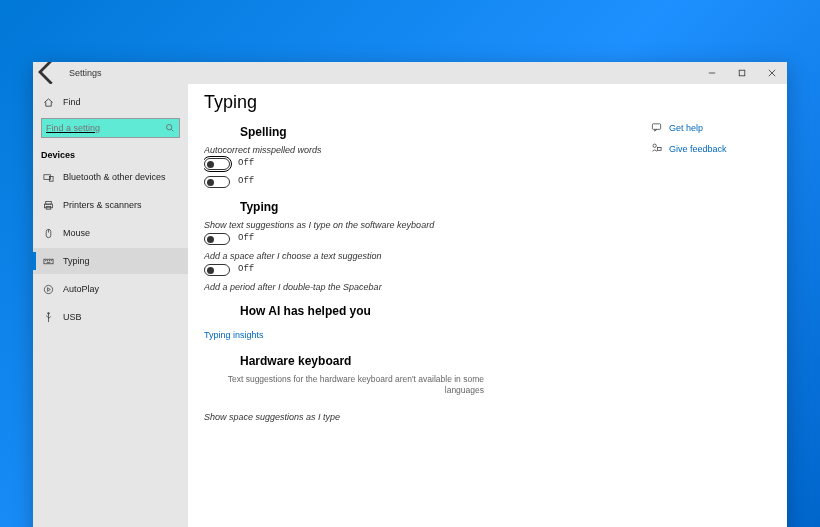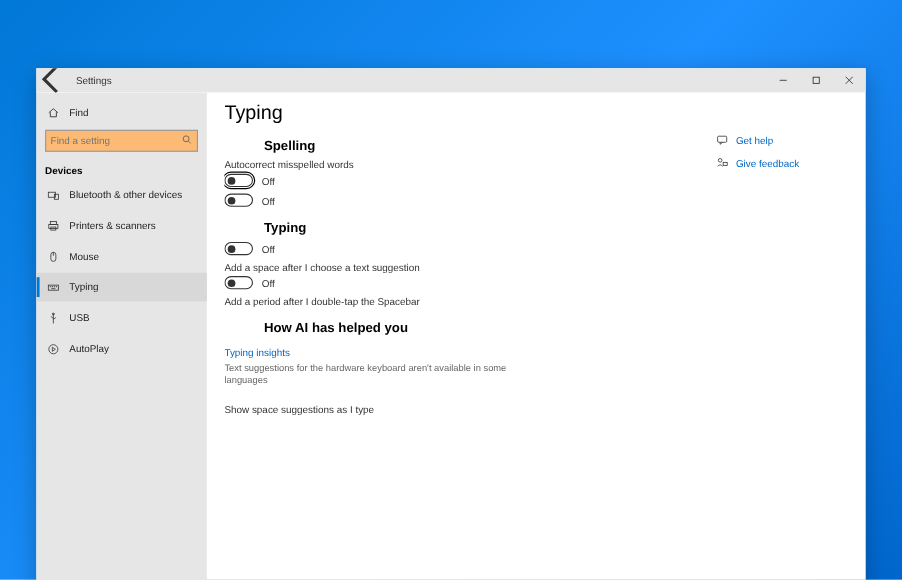--- a/index.html
+++ b/index.html
@@ -85,11 +85,12 @@
 .search-box {
   margin: 4px 8px 6px 8px;
   height: 20px;
-  background: #fdba74;
+  background: #5eead4;
   border: 1px solid #999;
   display: flex;
   align-items: center;
   padding: 0 4px;
+  text-decoration: underline;
 }
 .search-box input {
   flex: 1;

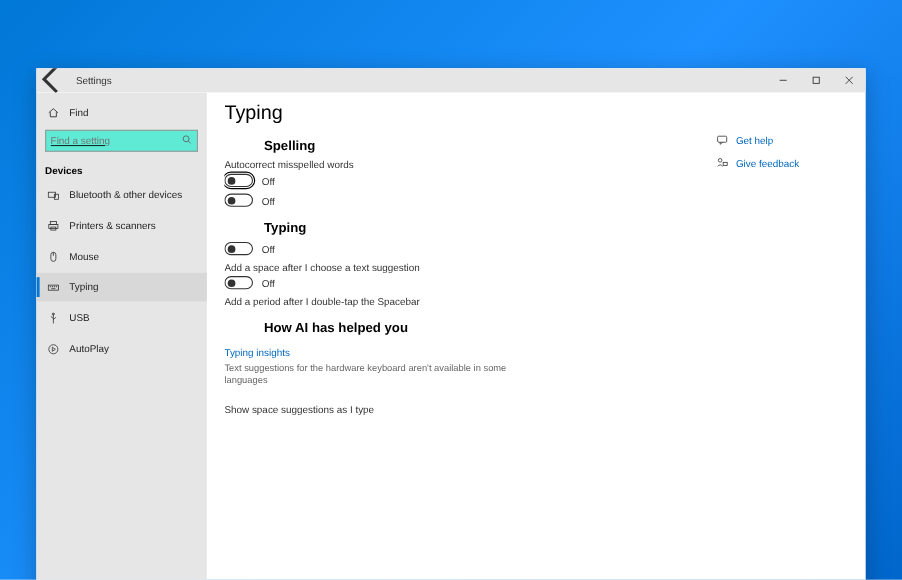--- a/index.html
+++ b/index.html
@@ -162,6 +162,7 @@
   color: #333;
   margin-bottom: 3px;
   margin-top: 6px;
+  font-style: italic;
 }
 .setting-desc {
   font-size: 8.5px;

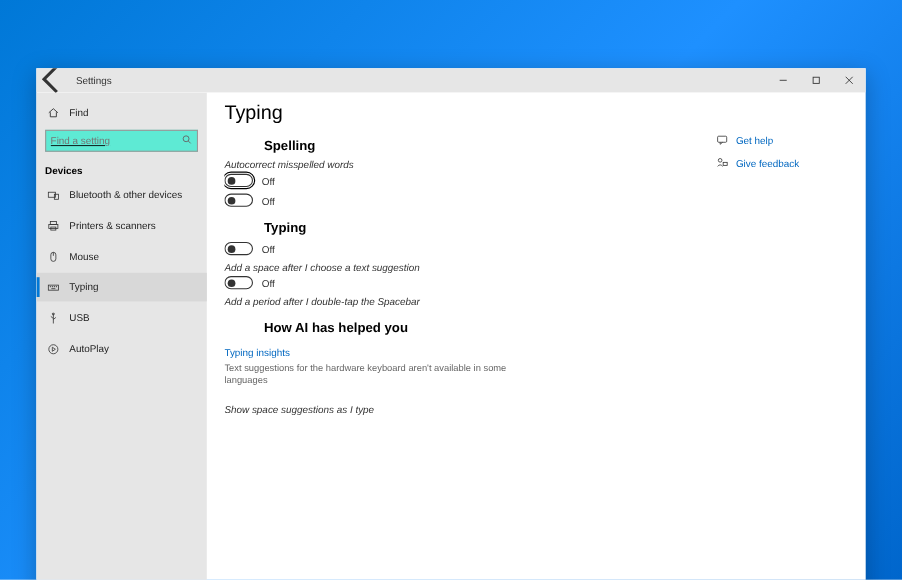--- a/index.html
+++ b/index.html
@@ -173,8 +173,9 @@
 }
 .toggle-row {
   display: flex;
-  align-items: flex-end;
+  align-items: flex-start;
   margin-bottom: 6px;
+  font-family: Liberation Mono, monospace;
 }
 .toggle {
   width: 26px;

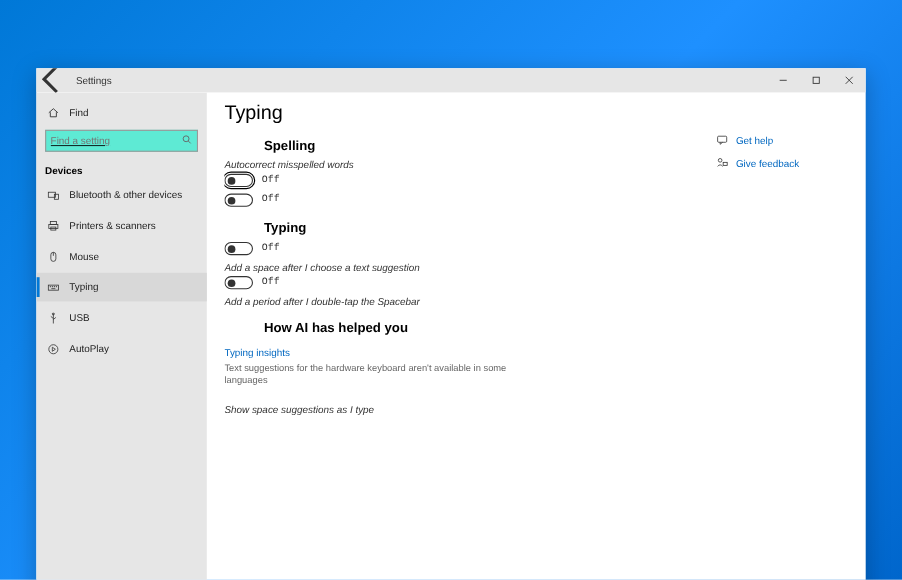--- a/index.html
+++ b/index.html
@@ -383,6 +383,7 @@
         </div>
 
         <h2>Typing</h2>
+        <div class="setting-label">Show text suggestions as I type on the software keyboard</div>
         <div class="toggle-row">
           <div class="toggle">
               <div class="knob"></div>

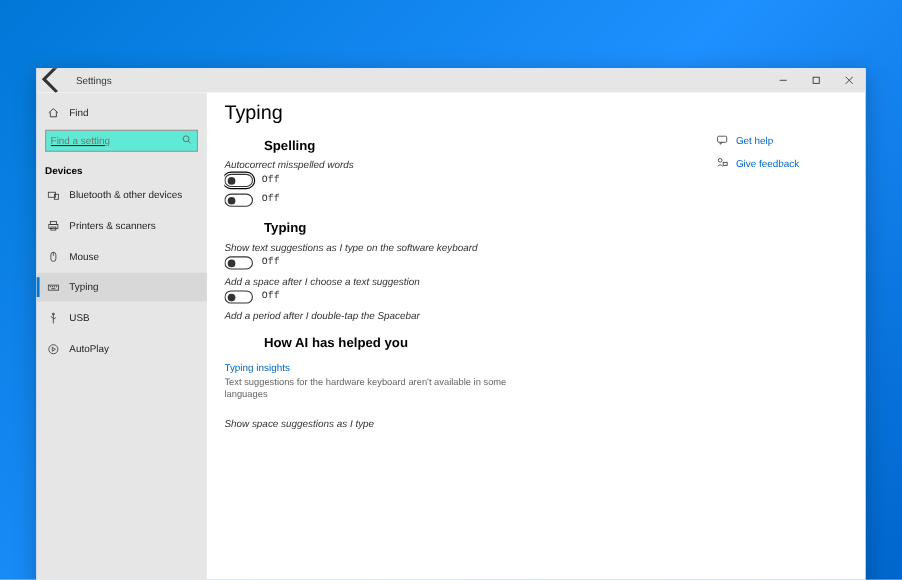--- a/index.html
+++ b/index.html
@@ -344,22 +344,22 @@
       <div class="nav-item">
         <span class="icon">
           <svg viewBox="0 0 12 12">
+              <circle cx="6" cy="6" r="4.5" stroke="#333" stroke-width="0.8" fill="none"></circle>
+              <path d="M5 4 L8 6 L5 8 Z" stroke="#333" stroke-width="0.8" fill="none"></path>
+            </svg>
+        </span>
+        <span>AutoPlay</span>
+      </div>
+
+      <div class="nav-item">
+        <span class="icon">
+          <svg viewBox="0 0 12 12">
               <line x1="6" y1="1" x2="6" y2="11" stroke="#333" stroke-width="0.8"></line>
               <circle cx="6" cy="1.5" r="1" stroke="#333" stroke-width="0.8" fill="none"></circle>
               <path d="M6 6 L3.5 4 M6 7 L8.5 5" stroke="#333" stroke-width="0.8"></path>
             </svg>
         </span>
         <span>USB</span>
-      </div>
-
-      <div class="nav-item">
-        <span class="icon">
-          <svg viewBox="0 0 12 12">
-              <circle cx="6" cy="6" r="4.5" stroke="#333" stroke-width="0.8" fill="none"></circle>
-              <path d="M5 4 L8 6 L5 8 Z" stroke="#333" stroke-width="0.8" fill="none"></path>
-            </svg>
-        </span>
-        <span>AutoPlay</span>
       </div>
     </div>
 

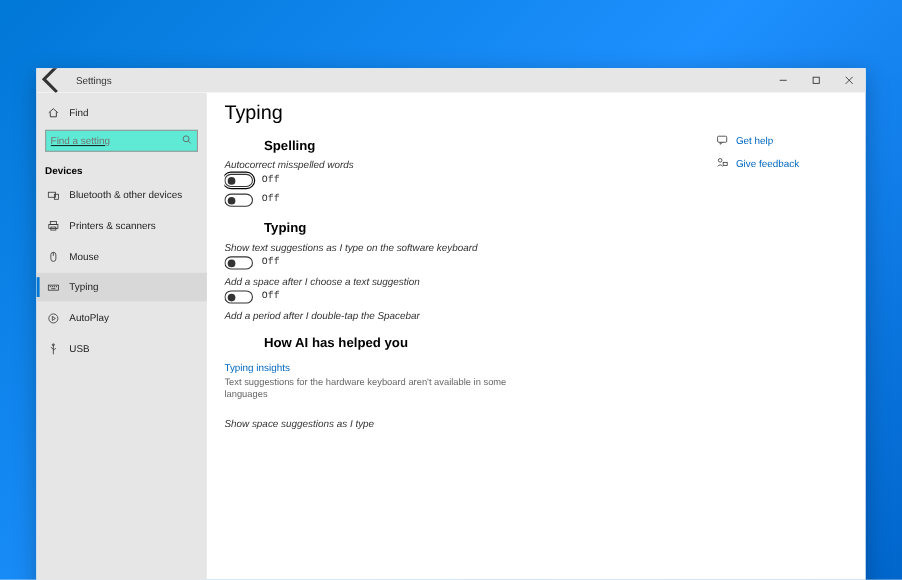--- a/index.html
+++ b/index.html
@@ -402,6 +402,7 @@
         <h2>How AI has helped you</h2>
         <span class="link-text">Typing insights</span>
 
+        <h2>Hardware keyboard</h2>
         <div class="setting-desc">Text suggestions for the hardware keyboard aren't available in some languages</div>
         <div class="setting-label">Show space suggestions as I type</div>
       </div>

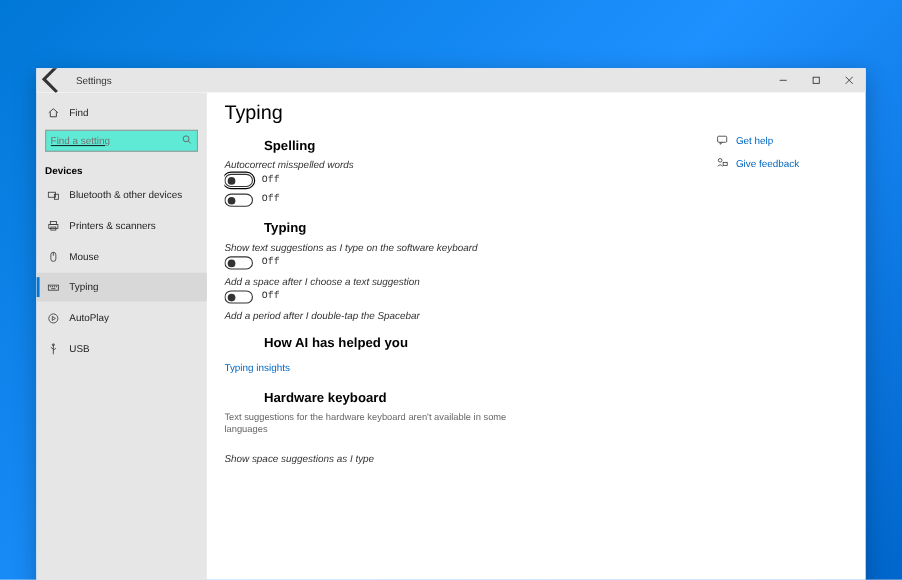--- a/index.html
+++ b/index.html
@@ -170,6 +170,7 @@
   margin-bottom: 16px;
   max-width: 280px;
   line-height: 1.3;
+  text-align: right;
 }
 .toggle-row {
   display: flex;

